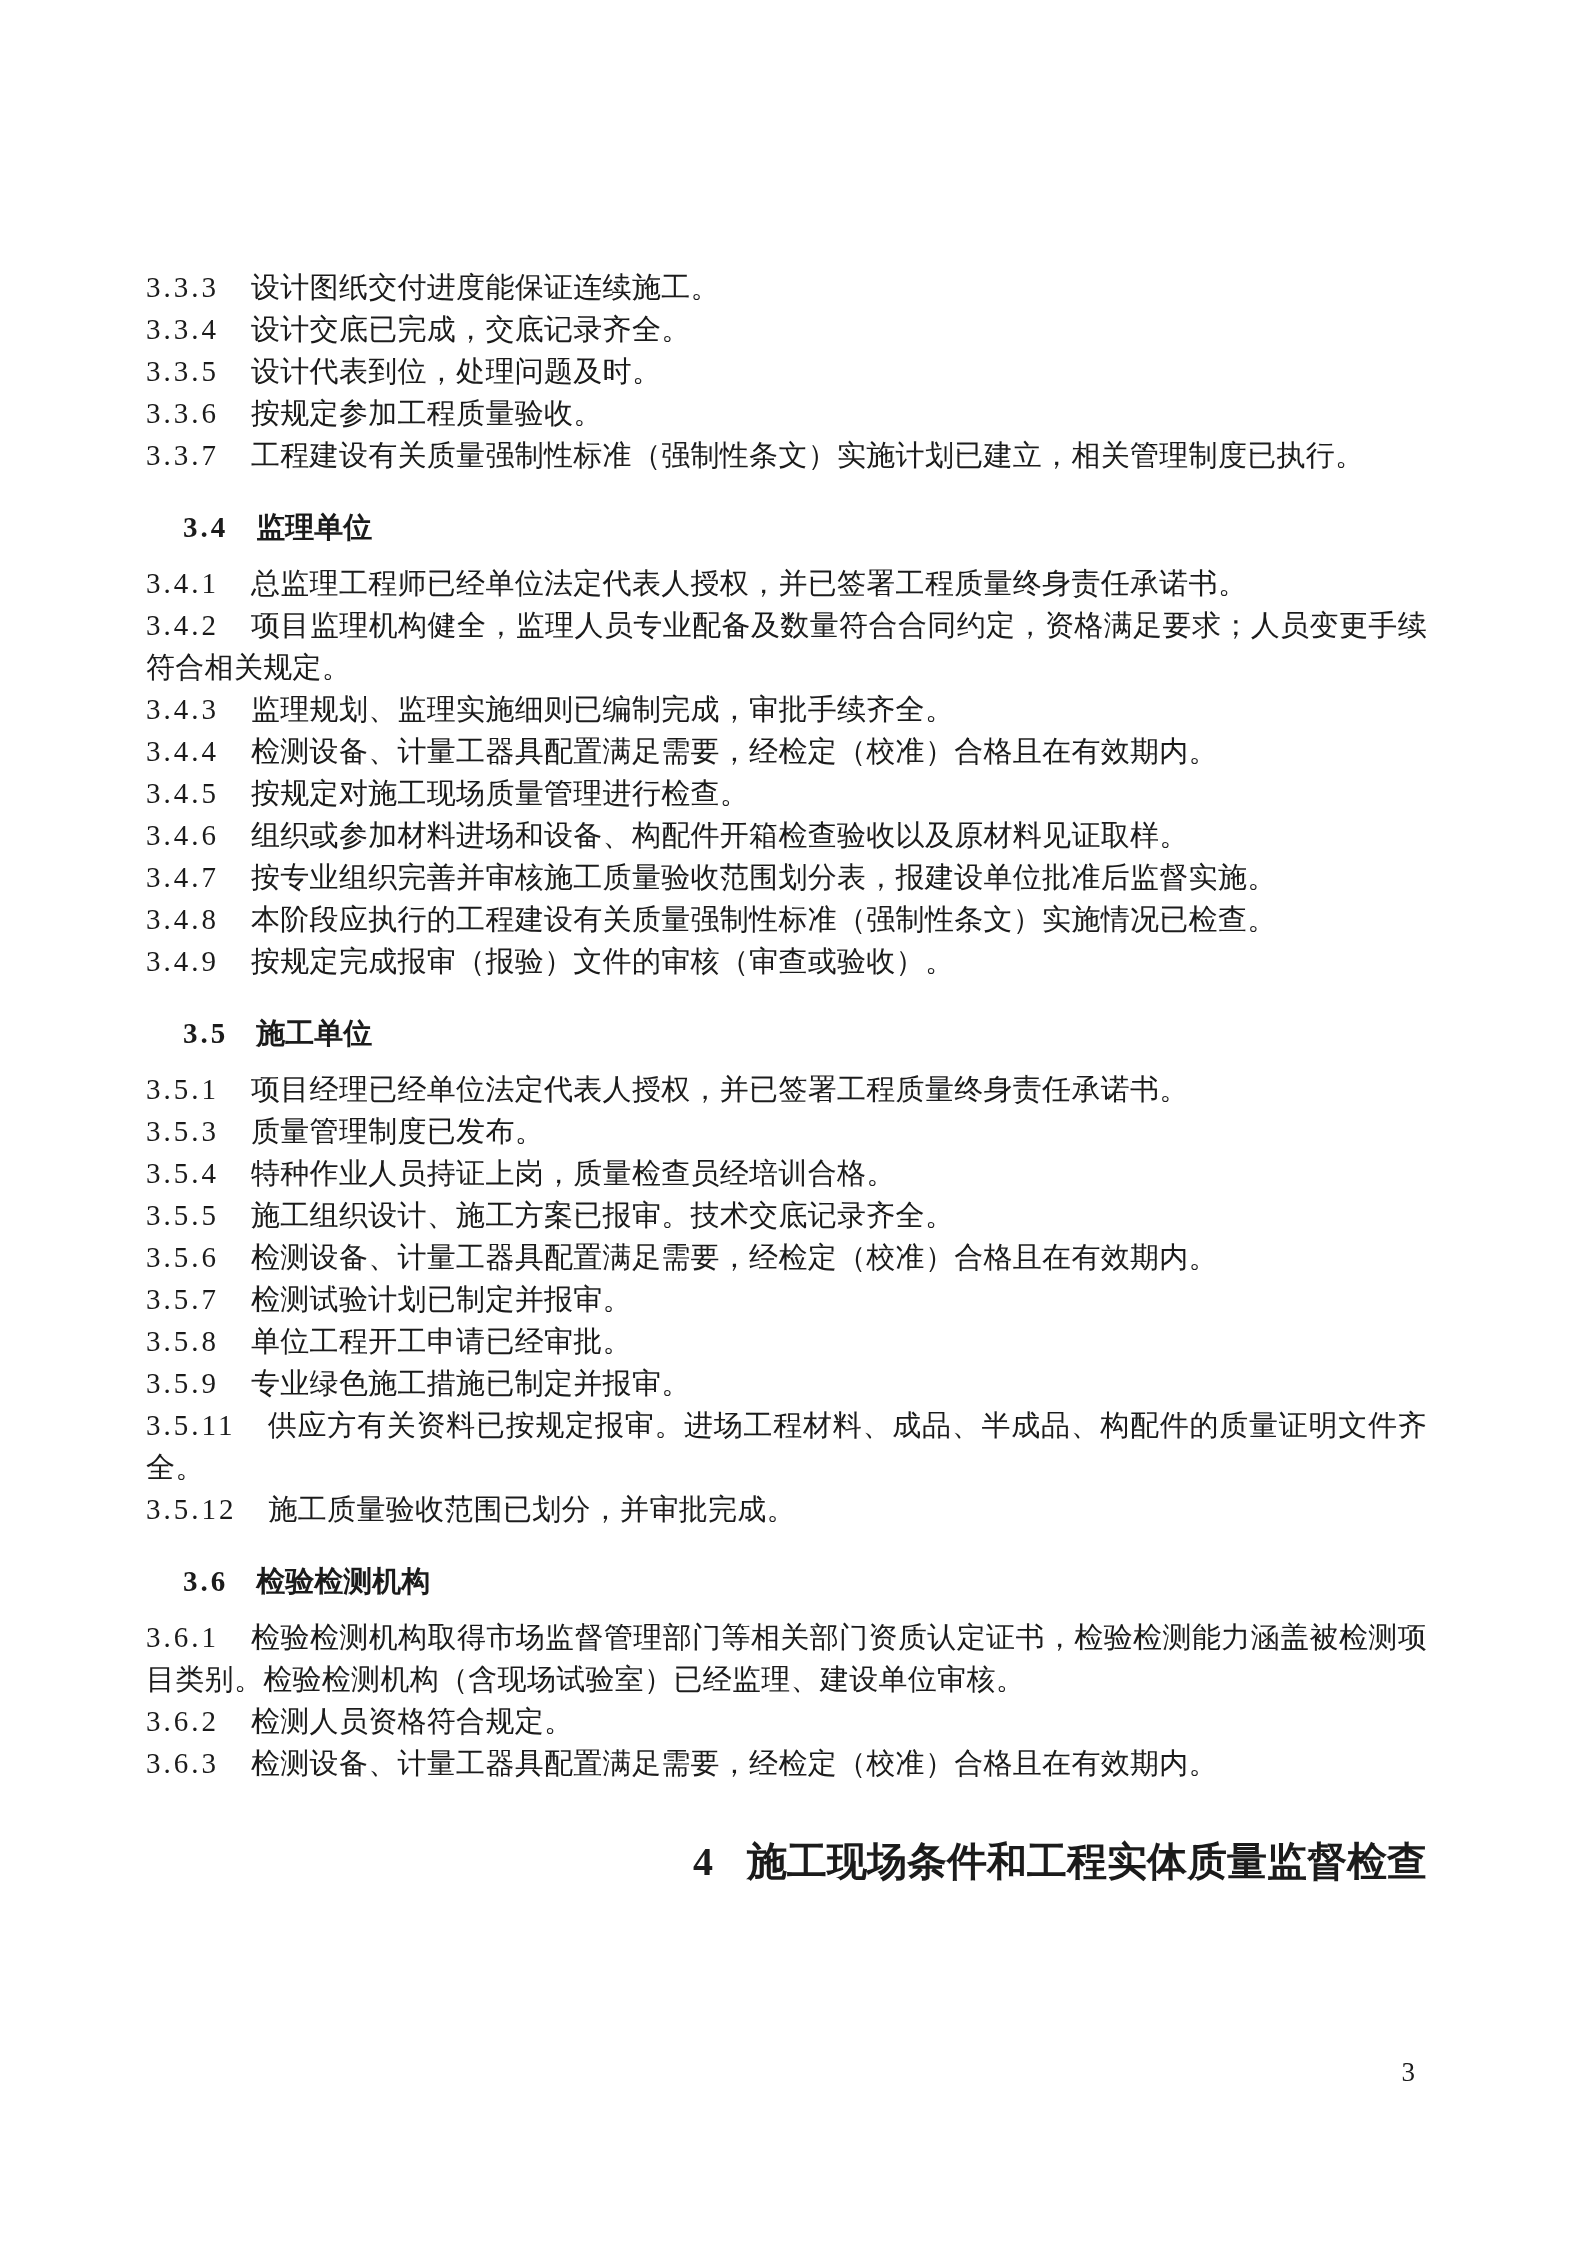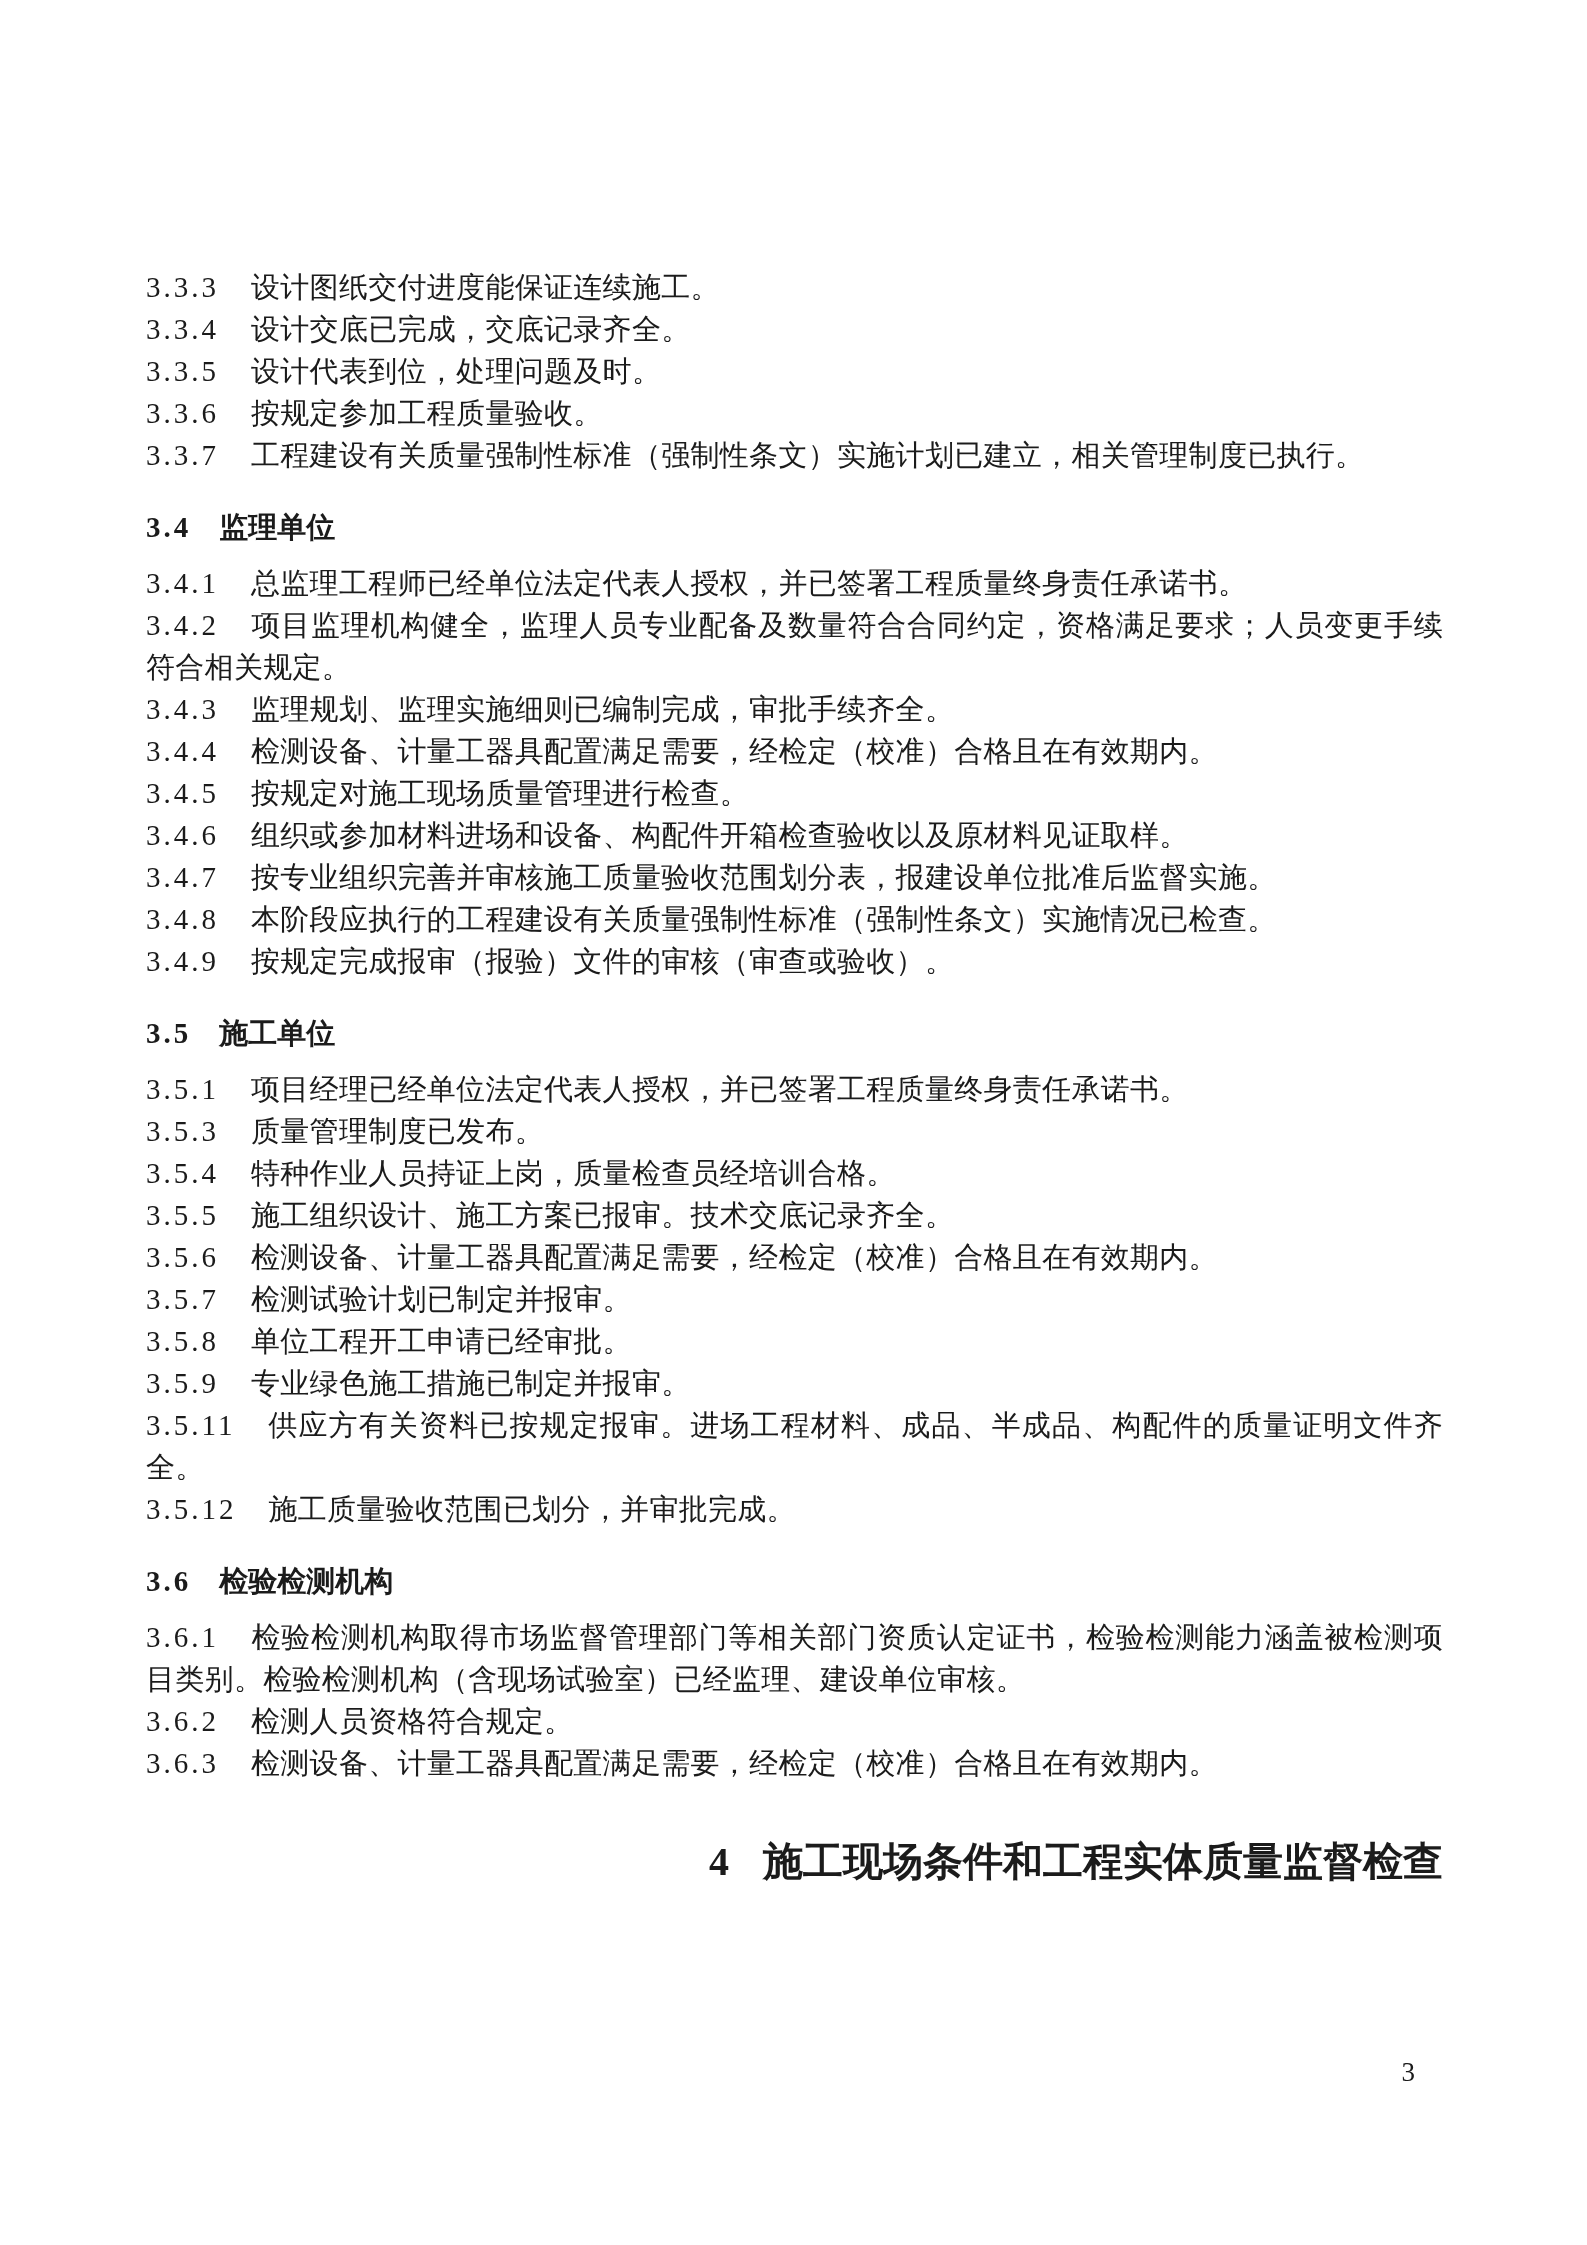--- a/index.html
+++ b/index.html
@@ -18,7 +18,7 @@
   .page-body {
     position: absolute;
     left: 146px;
-    right: 144px;
+    right: 160px;
     top: 266px;
   }
   p.clause {

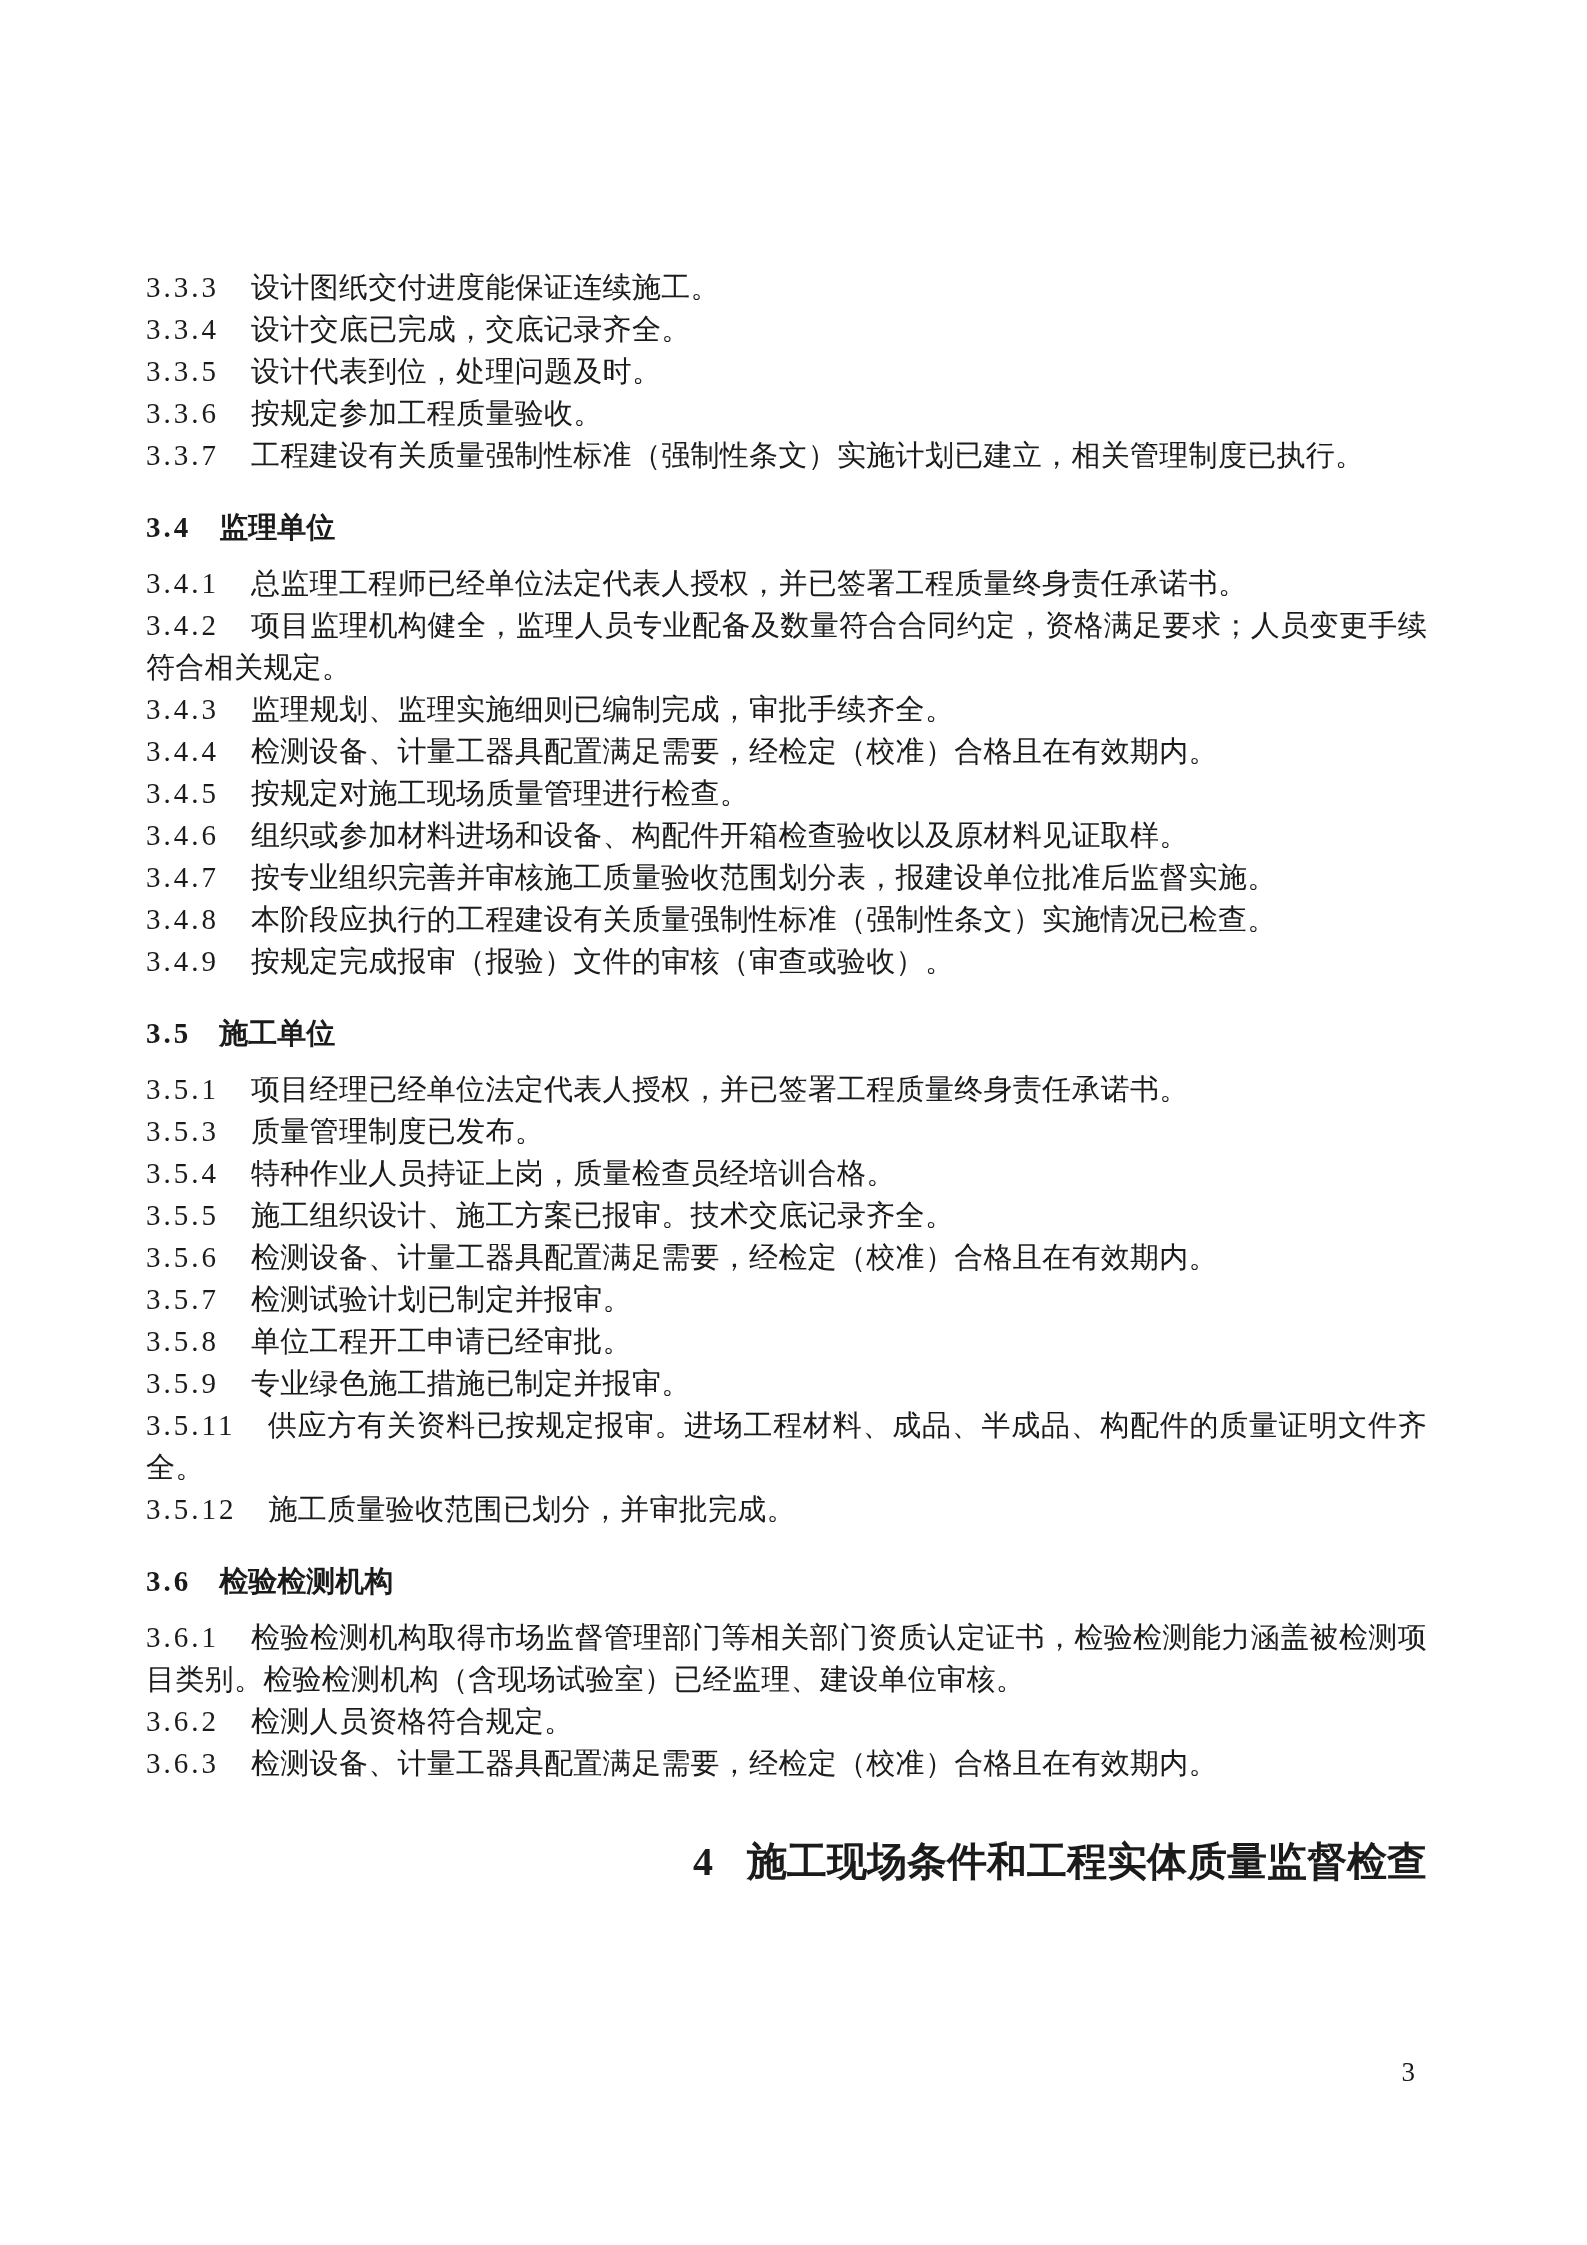--- a/index.html
+++ b/index.html
@@ -48,6 +48,7 @@
     font-family: "Liberation Serif", "DejaVu Serif", serif;
     font-weight: 600;
     letter-spacing: 3px;
+    margin-left: 37px;
   }
   p.chapter-heading {
     margin: 48px 0 0 0;

